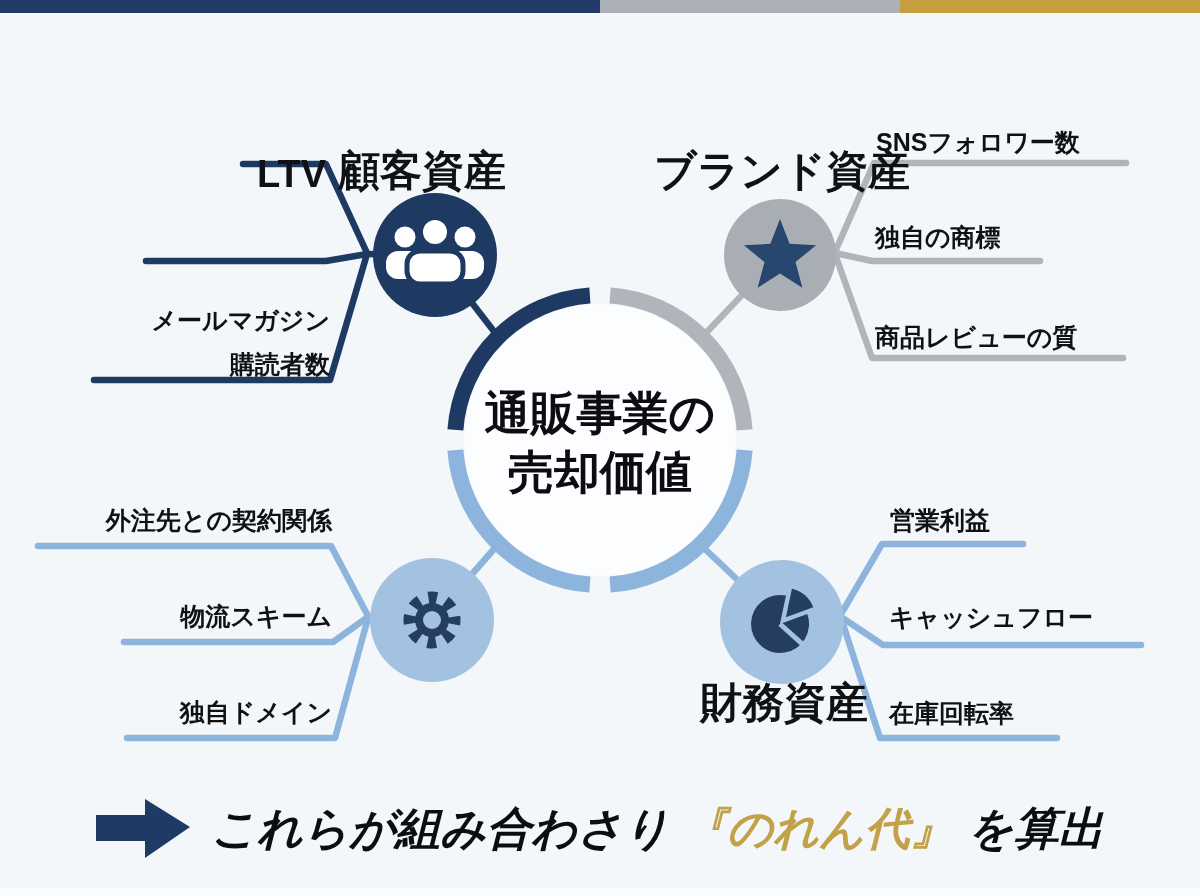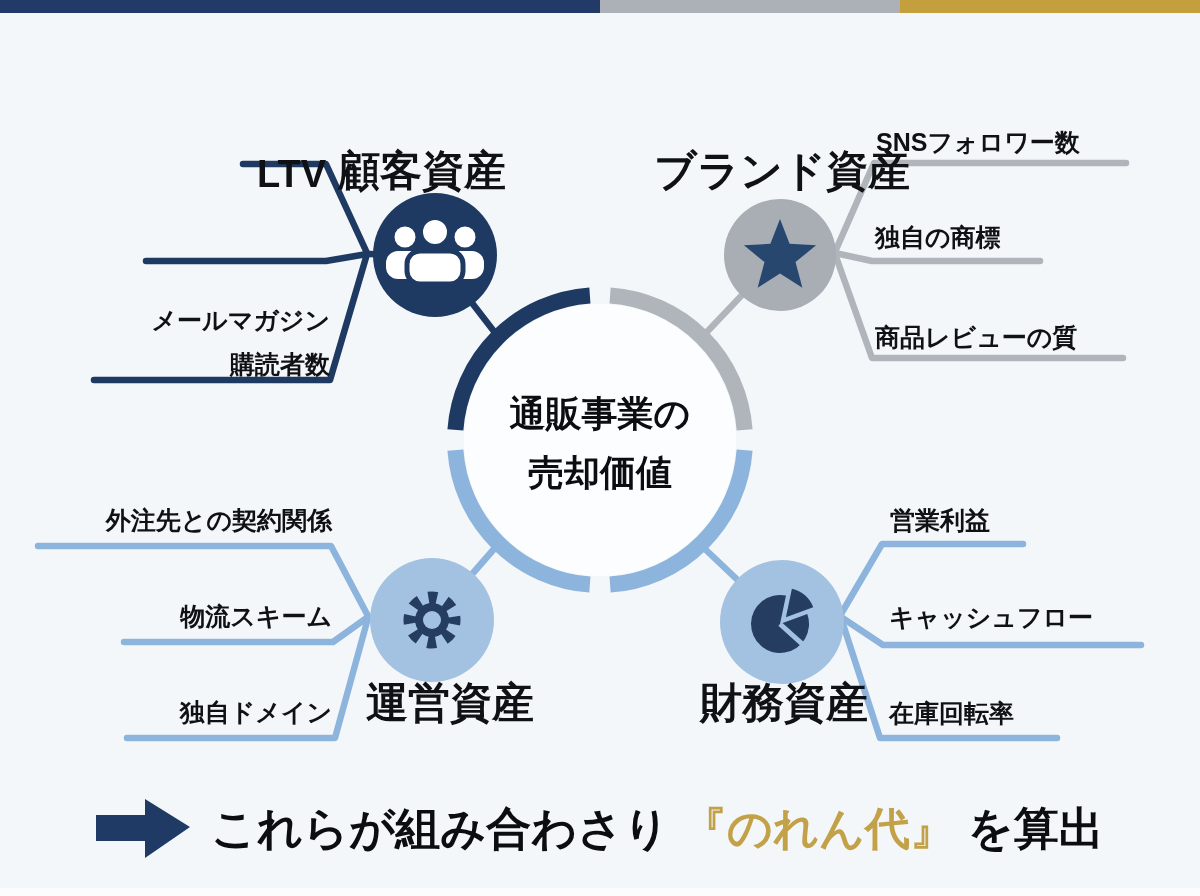--- a/index.html
+++ b/index.html
@@ -19,7 +19,7 @@
   .branch-label{font-size:42px;line-height:42px;}
   #center-title{
     position:absolute;left:420px;top:384px;width:360px;text-align:center;
-    font-size:36px;line-height:59px;font-weight:bold;color:#0c0d10;white-space:pre-line;
+    font-size:46px;line-height:59px;font-weight:bold;color:#0c0d10;white-space:pre-line;
   }
   #footer{position:absolute;left:211px;top:801px;font-size:45px;line-height:56px;font-weight:bold;color:#0c0d10;white-space:nowrap;}
   #footer .gold{color:#c2a149;}

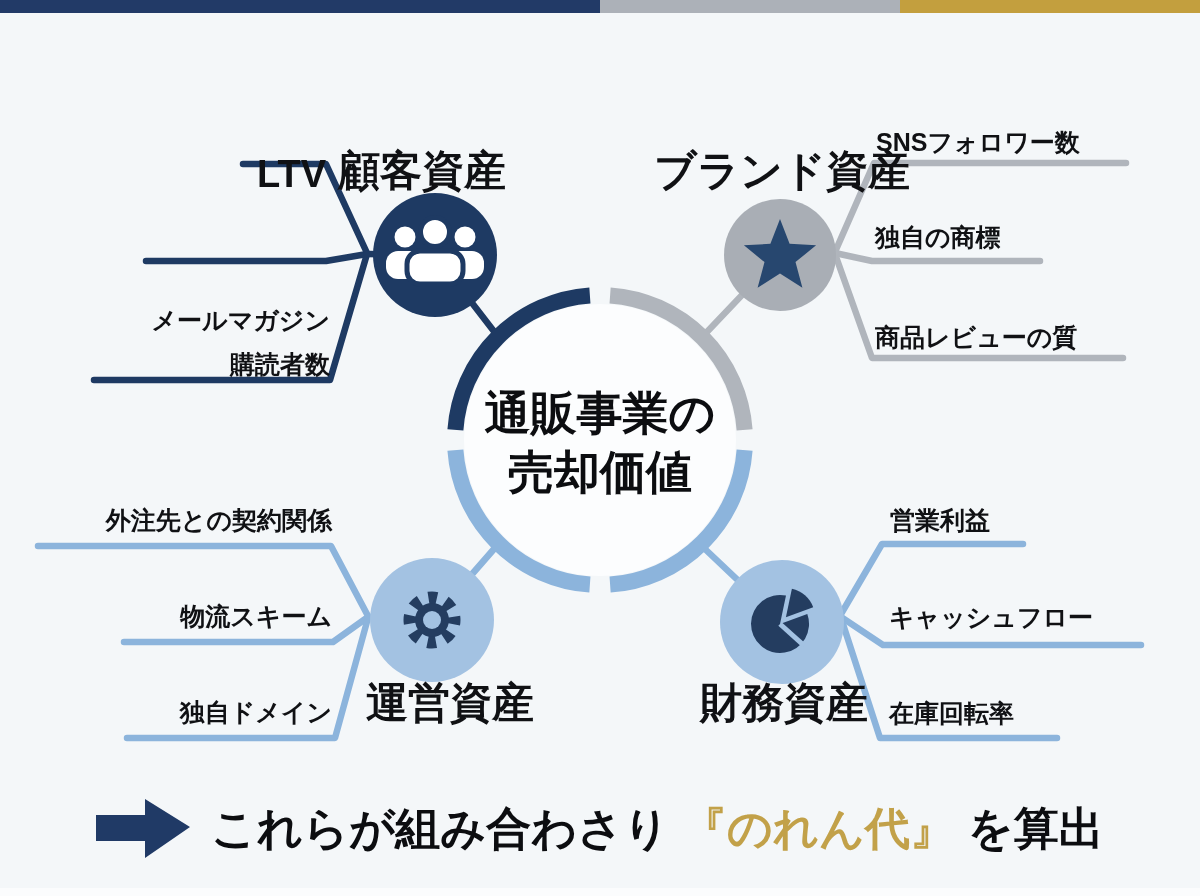--- a/index.html
+++ b/index.html
@@ -117,7 +117,6 @@
 
   <div class="txt branch-label" style="left:338px;top:150px;">顧客資産</div>
   <div class="txt branch-label" style="left:654px;top:150px;">ブランド資産</div>
-  <div class="txt branch-label" style="left:366px;top:682px;">運営資産</div>
   <div class="txt branch-label" style="left:700px;top:682px;">財務資産</div>
 
   <div class="txt item r" style="right:874px;top:120px;font-size:38px;margin-top:32px;">LTV</div>

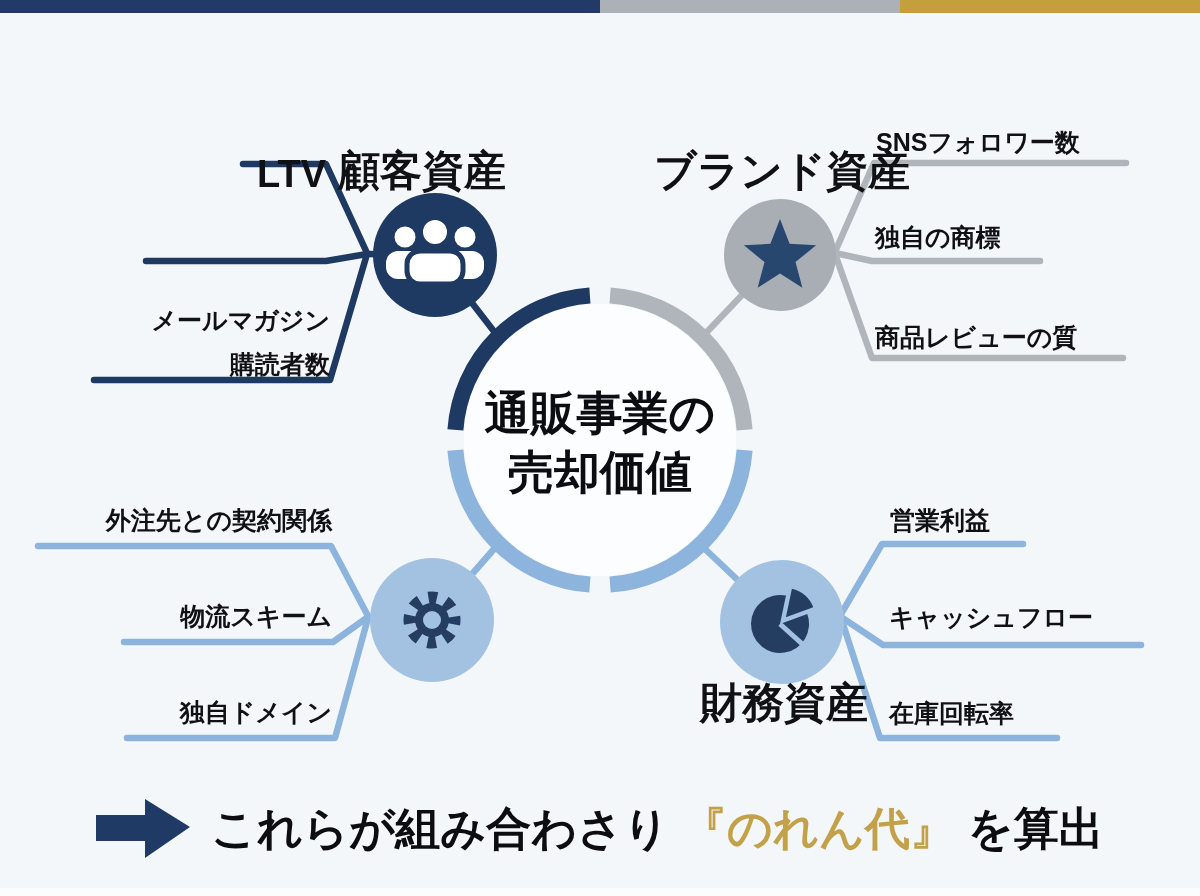--- a/index.html
+++ b/index.html
@@ -21,7 +21,7 @@
     position:absolute;left:420px;top:384px;width:360px;text-align:center;
     font-size:46px;line-height:59px;font-weight:bold;color:#0c0d10;white-space:pre-line;
   }
-  #footer{position:absolute;left:211px;top:801px;font-size:45px;line-height:56px;font-weight:bold;color:#0c0d10;white-space:nowrap;}
+  #footer{position:absolute;left:211px;top:801px;font-size:45px;line-height:56px;font-weight:bold;color:#0c0d10;white-space:nowrap;font-style:italic;}
   #footer .gold{color:#c2a149;}
   #bottom-strip{position:absolute;left:0;bottom:0;width:1200px;height:8px;background:#fbfcfd;}
 </style>

